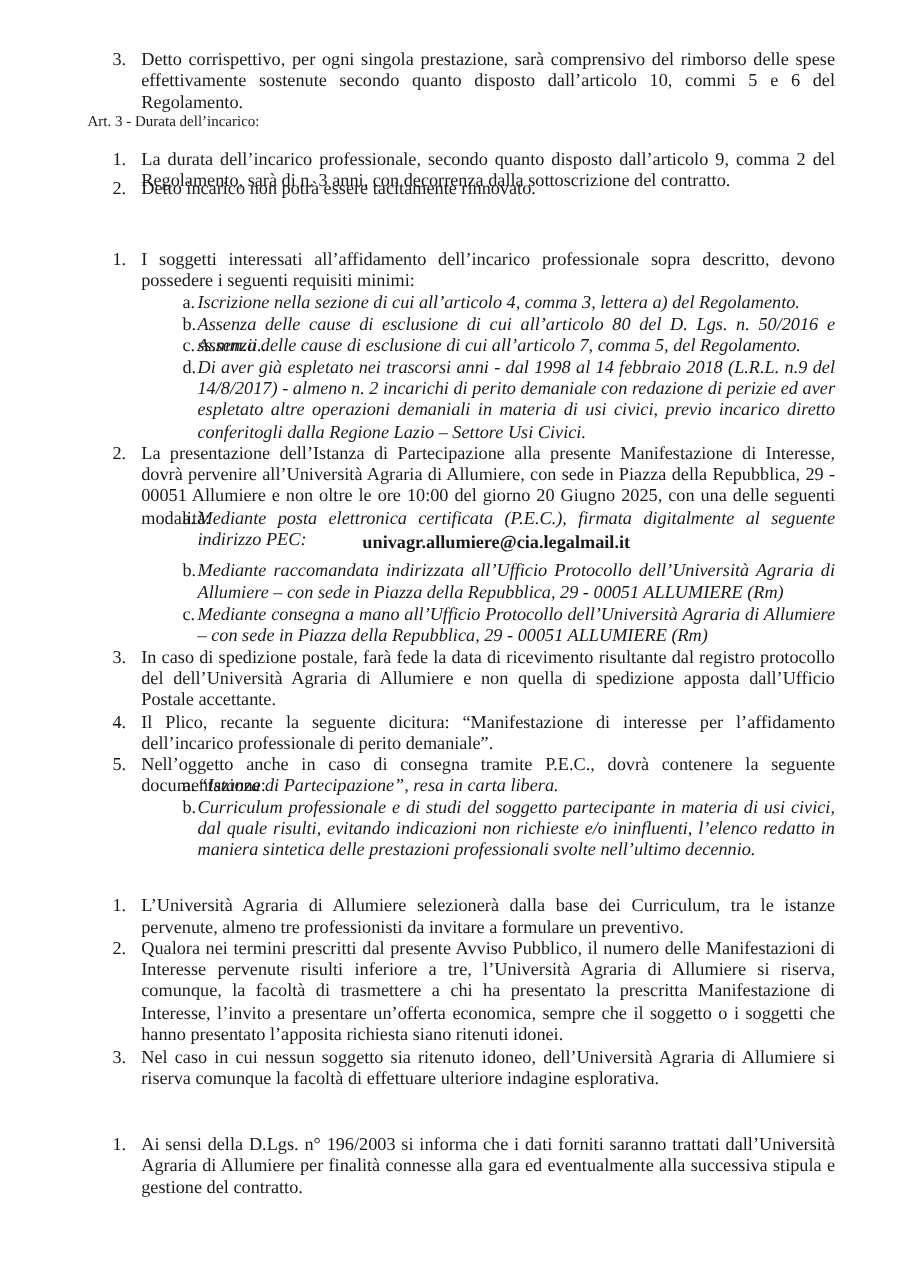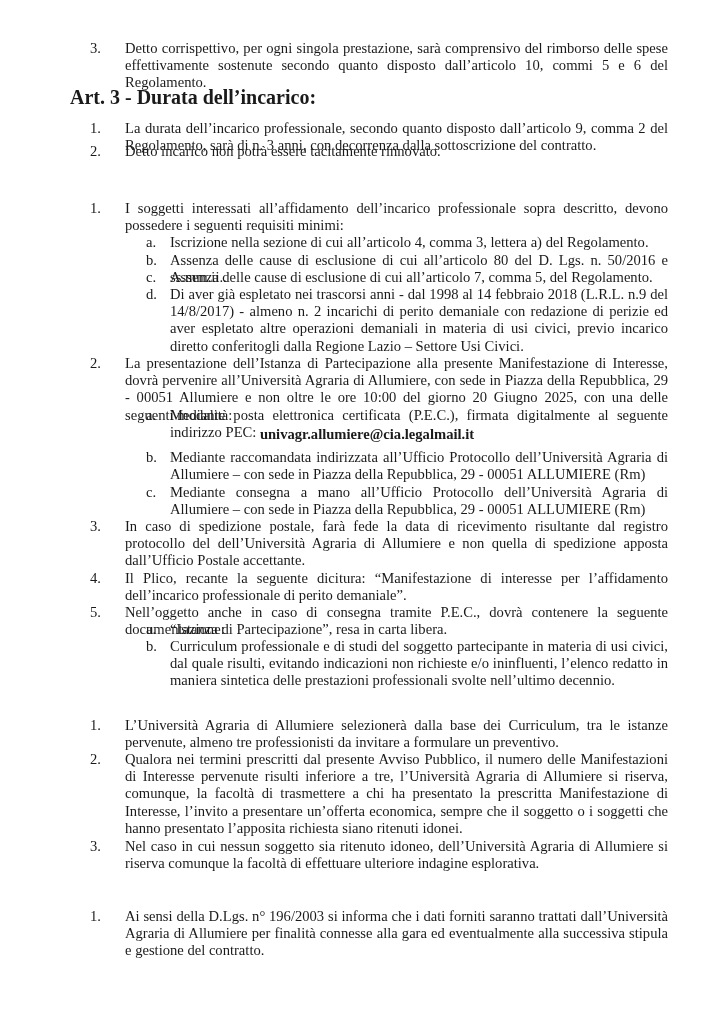--- a/index.html
+++ b/index.html
@@ -9,7 +9,7 @@
   .h { position:absolute; left:70px; font-weight:bold; font-size:20px; line-height:17px; white-space:nowrap; }
   .item { position:absolute; left:90px; width:578px; line-height:17.2px; }
   .item .num { position:absolute; left:0; top:0; }
-  .item .txt { margin-left:35px; text-align:justify; }
+  .item .txt { margin-left:23px; text-align:justify; }
   .sub { position:absolute; left:146px; width:522px; line-height:17.2px; }
   .sub .num { position:absolute; left:0; top:0; }
   .sub .txt { margin-left:24px; text-align:justify; }

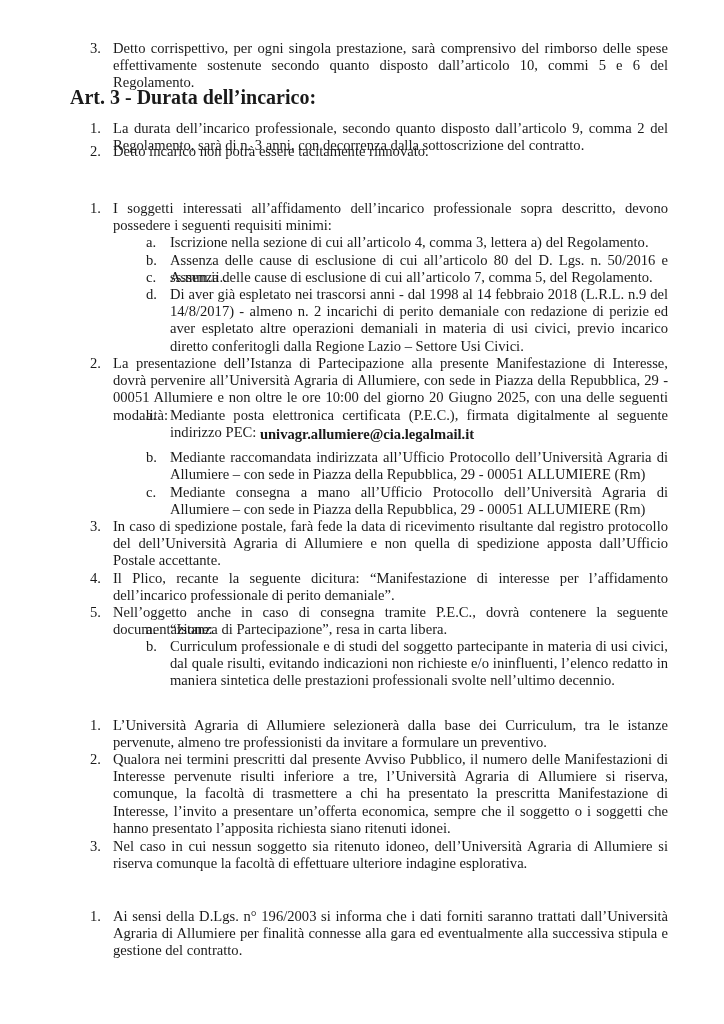--- a/index.html
+++ b/index.html
@@ -6,7 +6,7 @@
   body { width:724px; height:1024px; position:relative; overflow:hidden;
          font-family:"Liberation Serif", serif; color:#1a1a1a; font-size:14.6px; }
   .page { position:absolute; left:0; top:0; width:724px; height:1024px; }
-  .h { position:absolute; left:70px; font-weight:bold; font-size:20px; line-height:17px; white-space:nowrap; }
+  .h { position:absolute; left:70px; font-weight:normal; font-size:12px; line-height:17px; white-space:nowrap; }
   .item { position:absolute; left:90px; width:578px; line-height:17.2px; }
   .item .num { position:absolute; left:0; top:0; }
   .item .txt { margin-left:23px; text-align:justify; }

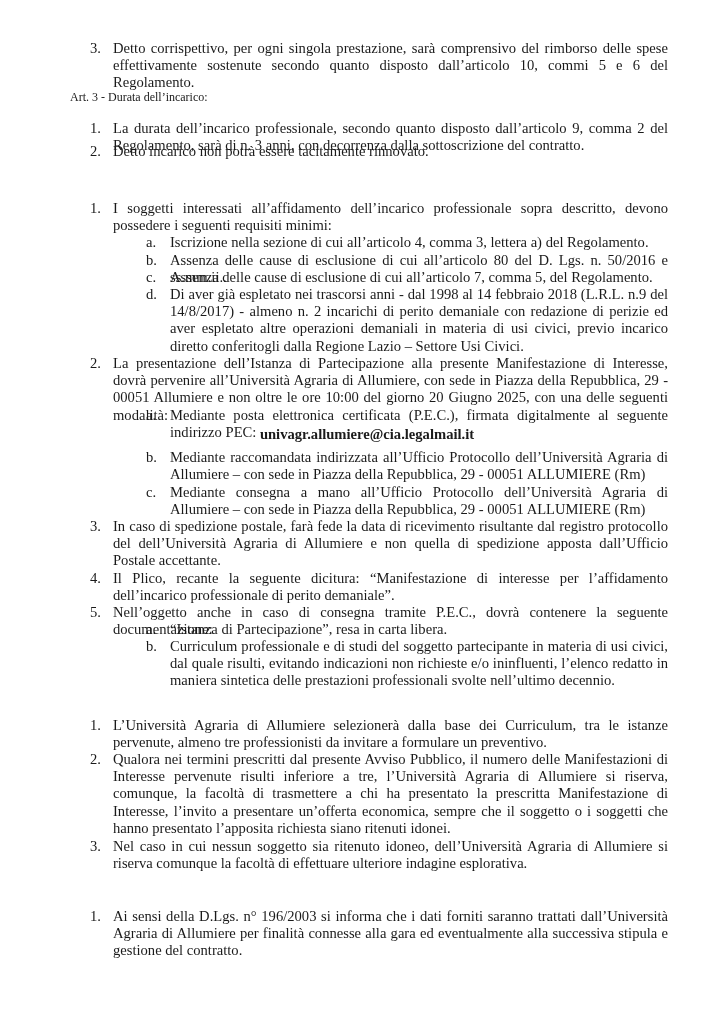--- a/index.html
+++ b/index.html
@@ -12,7 +12,7 @@
   .item .txt { margin-left:23px; text-align:justify; }
   .sub { position:absolute; left:146px; width:522px; line-height:17.2px; }
   .sub .num { position:absolute; left:0; top:0; }
-  .sub .txt { margin-left:24px; text-align:justify; }
+  .sub .txt { margin-left:12px; text-align:justify;font-style:italic; }
   .center { position:absolute; left:78px; width:578px; text-align:center; font-weight:bold; line-height:17px; }
 </style>
 </head>

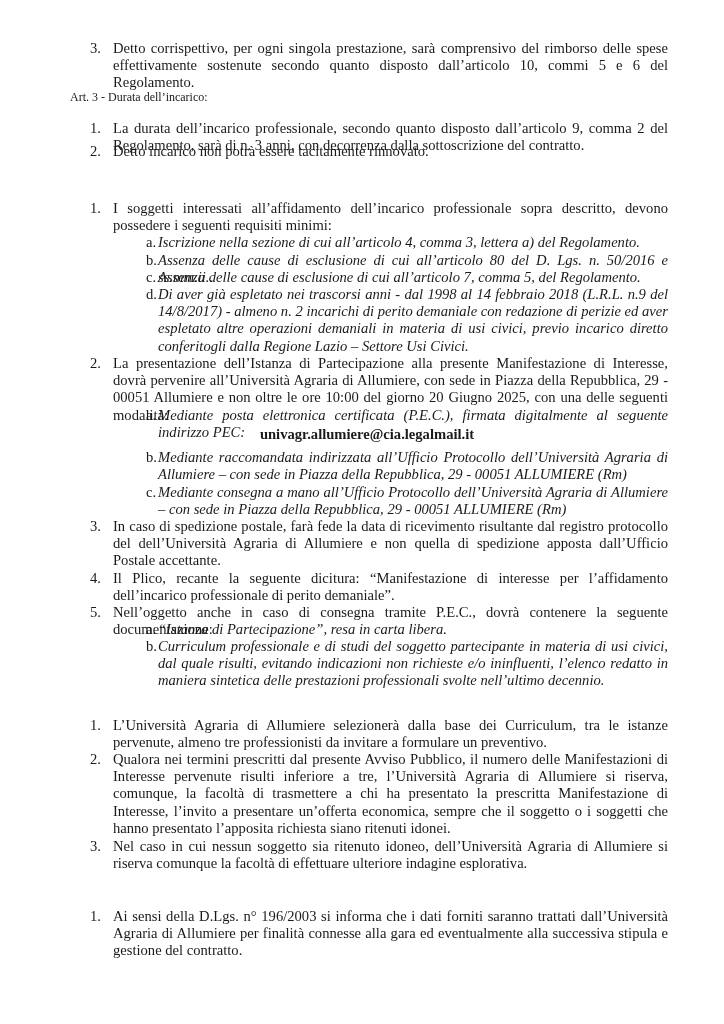--- a/index.html
+++ b/index.html
@@ -13,7 +13,7 @@
   .sub { position:absolute; left:146px; width:522px; line-height:17.2px; }
   .sub .num { position:absolute; left:0; top:0; }
   .sub .txt { margin-left:12px; text-align:justify;font-style:italic; }
-  .center { position:absolute; left:78px; width:578px; text-align:center; font-weight:bold; line-height:17px; }
+  .center { position:absolute; left:108px; width:578px; text-align:center; font-weight:bold; line-height:17px; }
 </style>
 </head>
 <body>

